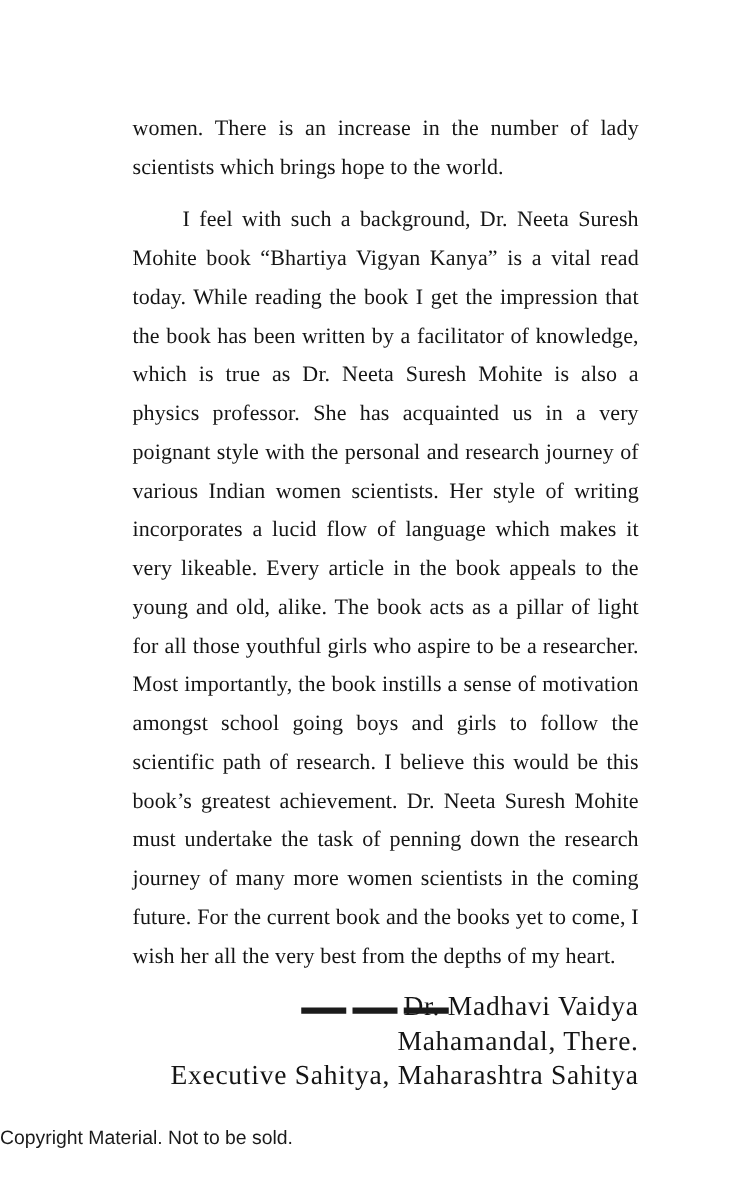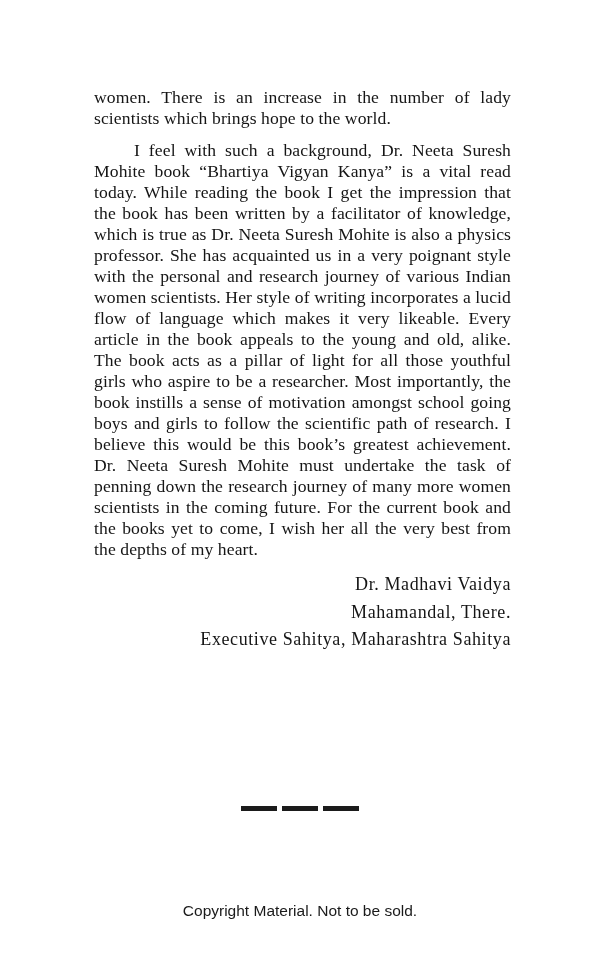--- a/index.html
+++ b/index.html
@@ -23,9 +23,9 @@
   }
   .para {
     font-size: 17.6px;
-    line-height: 21px;
+    line-height: 31px;
     text-align: justify;
-    margin: 0 0 11px 4px;
+    margin: 0 0 11px 16px;
     letter-spacing: 0.1px;
   }
   .para.indented {

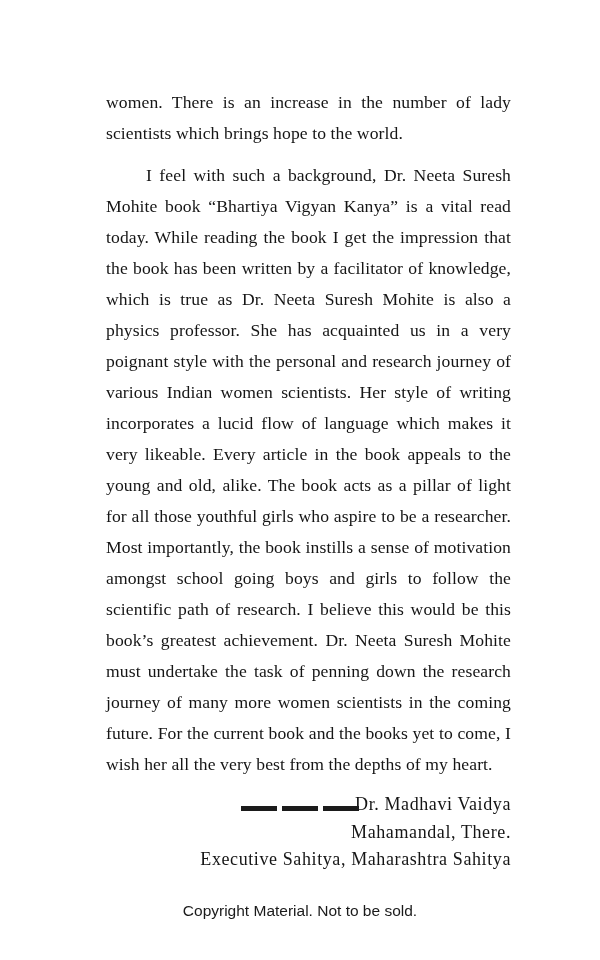--- a/index.html
+++ b/index.html
@@ -34,7 +34,7 @@
   .signature {
     margin-top: 9px;
     text-align: right;
-    font-size: 18px;
+    font-size: 22px;
     line-height: 27.5px;
     letter-spacing: 0.6px;
   }

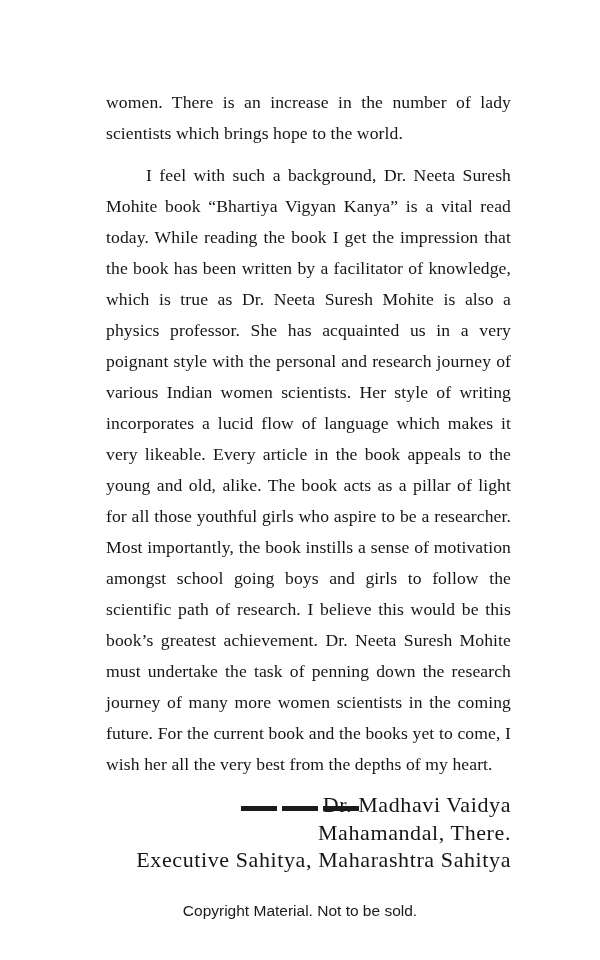--- a/index.html
+++ b/index.html
@@ -57,7 +57,6 @@
     top: 902px;
     left: 0;
     width: 600px;
-    text-align: center;
     font-family: "Liberation Sans", sans-serif;
     font-size: 15.5px;
     color: #1a1a1a;

